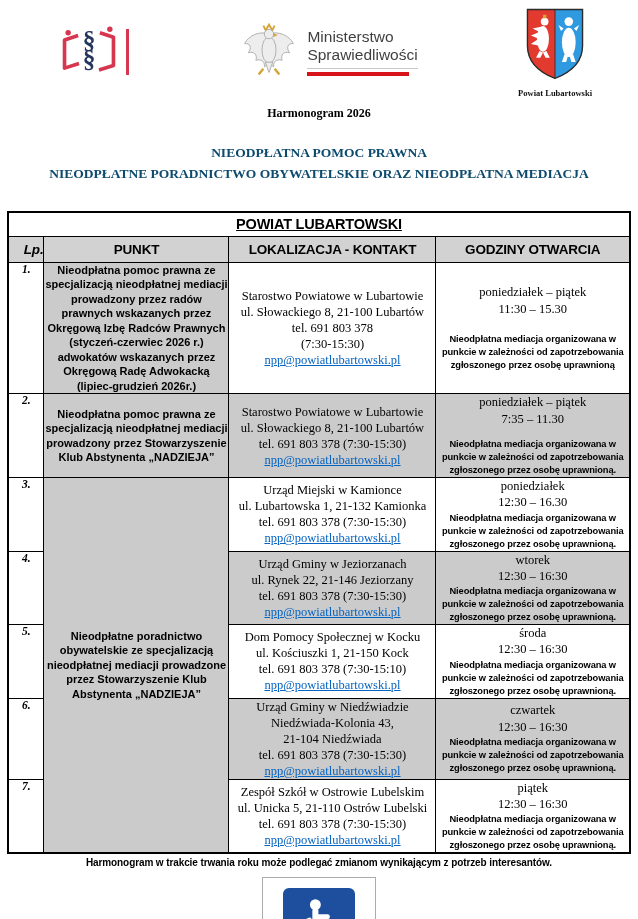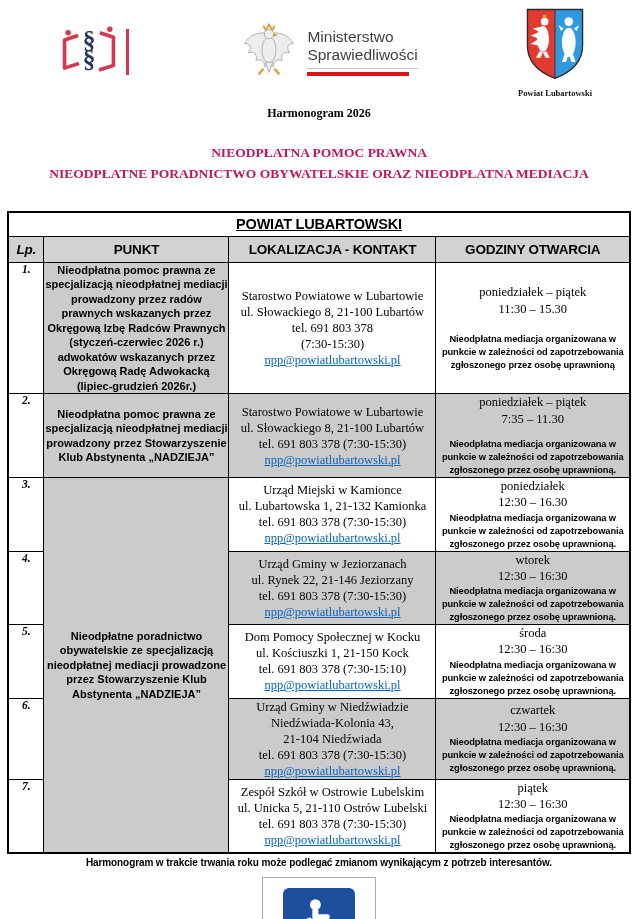--- a/index.html
+++ b/index.html
@@ -19,7 +19,7 @@
 
   
   .doc-title{font-family:"Liberation Serif",serif;font-weight:bold;font-size:12px;text-align:center;margin-top:14px;color:#000;}
-  .red-heading{font-family:"Liberation Serif",serif;font-weight:bold;font-size:13.5px;text-align:center;color:#be185d;margin-top:22px;line-height:1.55;}
+  .red-heading{font-family:"Liberation Serif",serif;font-weight:bold;font-size:13.5px;text-align:center;color:#0c4a6e;margin-top:22px;line-height:1.55;}
 
   
   table.sched{border-collapse:collapse;width:622px;margin:26px auto 0;table-layout:fixed;border:2px solid #000;}

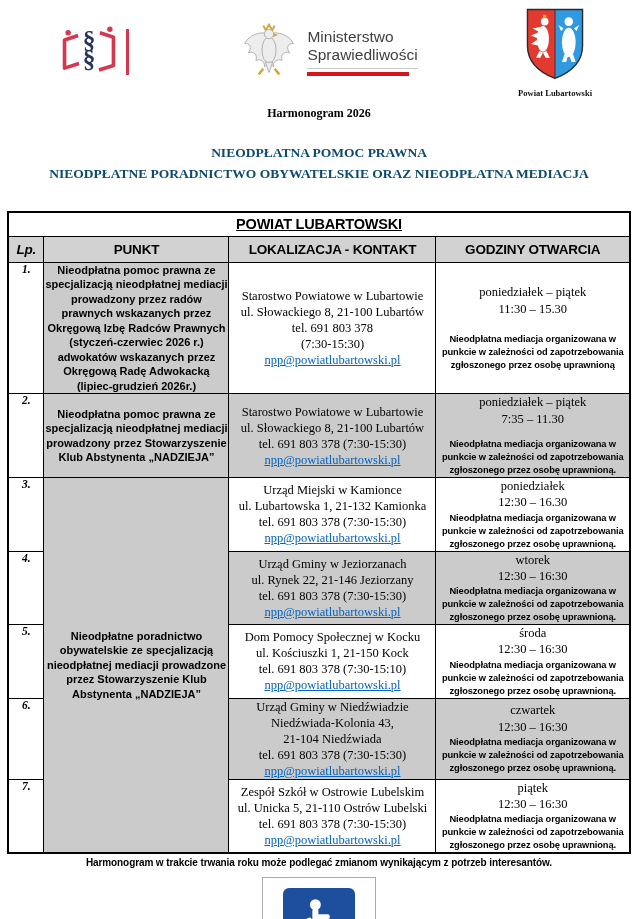--- a/index.html
+++ b/index.html
@@ -28,7 +28,7 @@
   tr.title-row th{height:23px;background:#fff;}
   .tbl-title{font-weight:bold;font-size:14.5px;text-decoration:underline;letter-spacing:-.2px;}
   tr.head-row th{height:25px;background:#d2d2d2;font-weight:bold;font-size:13.5px;letter-spacing:-.2px;}
-  tr.head-row th.h-lp{font-style:italic;}
+  tr.head-row th.h-lp{font-style:italic;text-align:right;}
   .shaded{background:#cbcbcb;}
   td.lp{vertical-align:top;text-align:center;font-family:"Liberation Serif",serif;font-style:italic;font-weight:bold;font-size:11.5px;padding-top:3px;background:#fff;}
   td.punkt{vertical-align:middle;text-align:center;font-weight:bold;font-size:11px;line-height:1.32;padding:2px 6px;margin-left:32px;}

